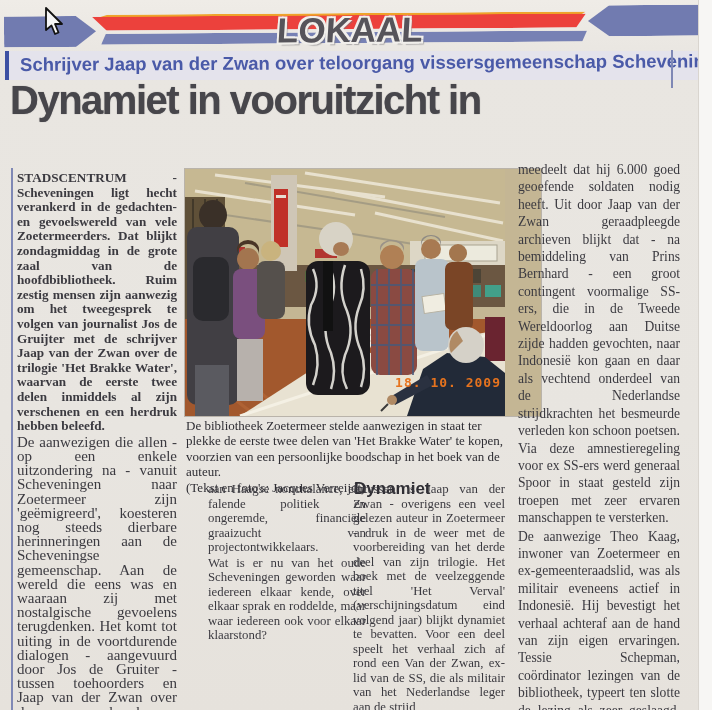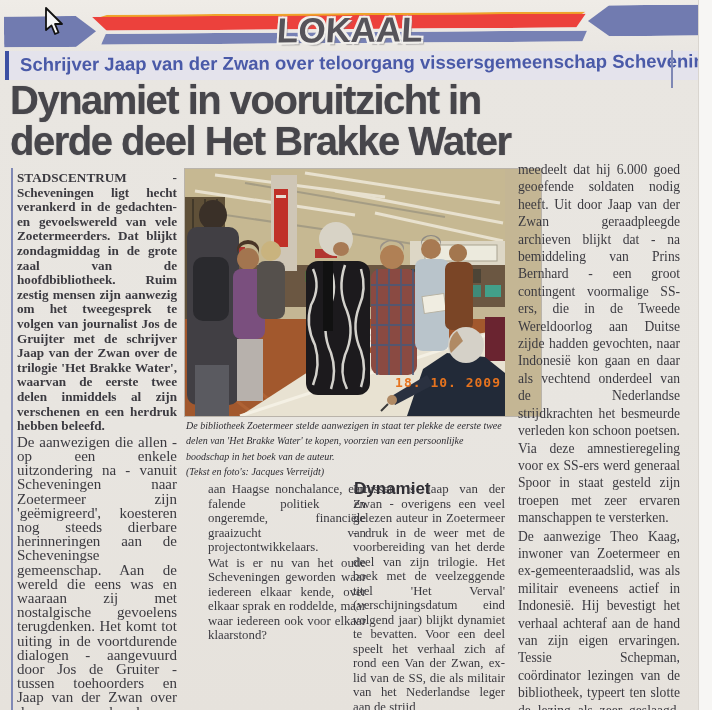--- a/index.html
+++ b/index.html
@@ -88,7 +88,6 @@
 
   <div class="headline">
     <div>Dynamiet in vooruitzicht in</div>
-    <div>derde deel Het Brakke Water</div>
   </div>
 
   <div class="left-rule"></div>

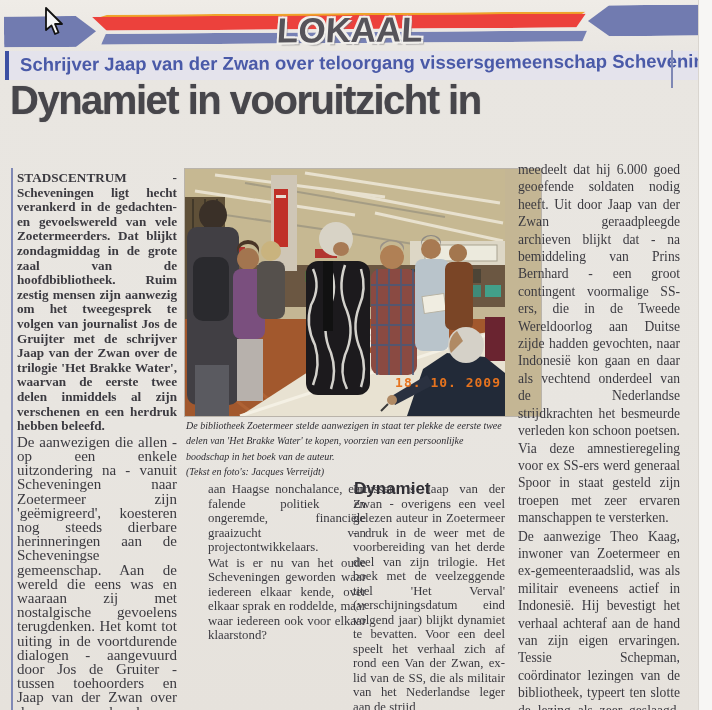--- a/index.html
+++ b/index.html
@@ -63,7 +63,7 @@
   .photo{position:absolute; left:185px; top:169px; width:356px; height:247px;
     outline:1px solid #b9b3aa; background:#c4b694;}
   .caption{position:absolute; left:186px; top:418px; width:322px;
-    font-style:italic; font-size:10px; line-height:15.4px; color:#2e2d33;}
+    font-size:13px; line-height:15.4px; color:#2e2d33;}
   
   .cursor{position:absolute; left:44px; top:7px; width:22px; height:30px;}
 </style>

